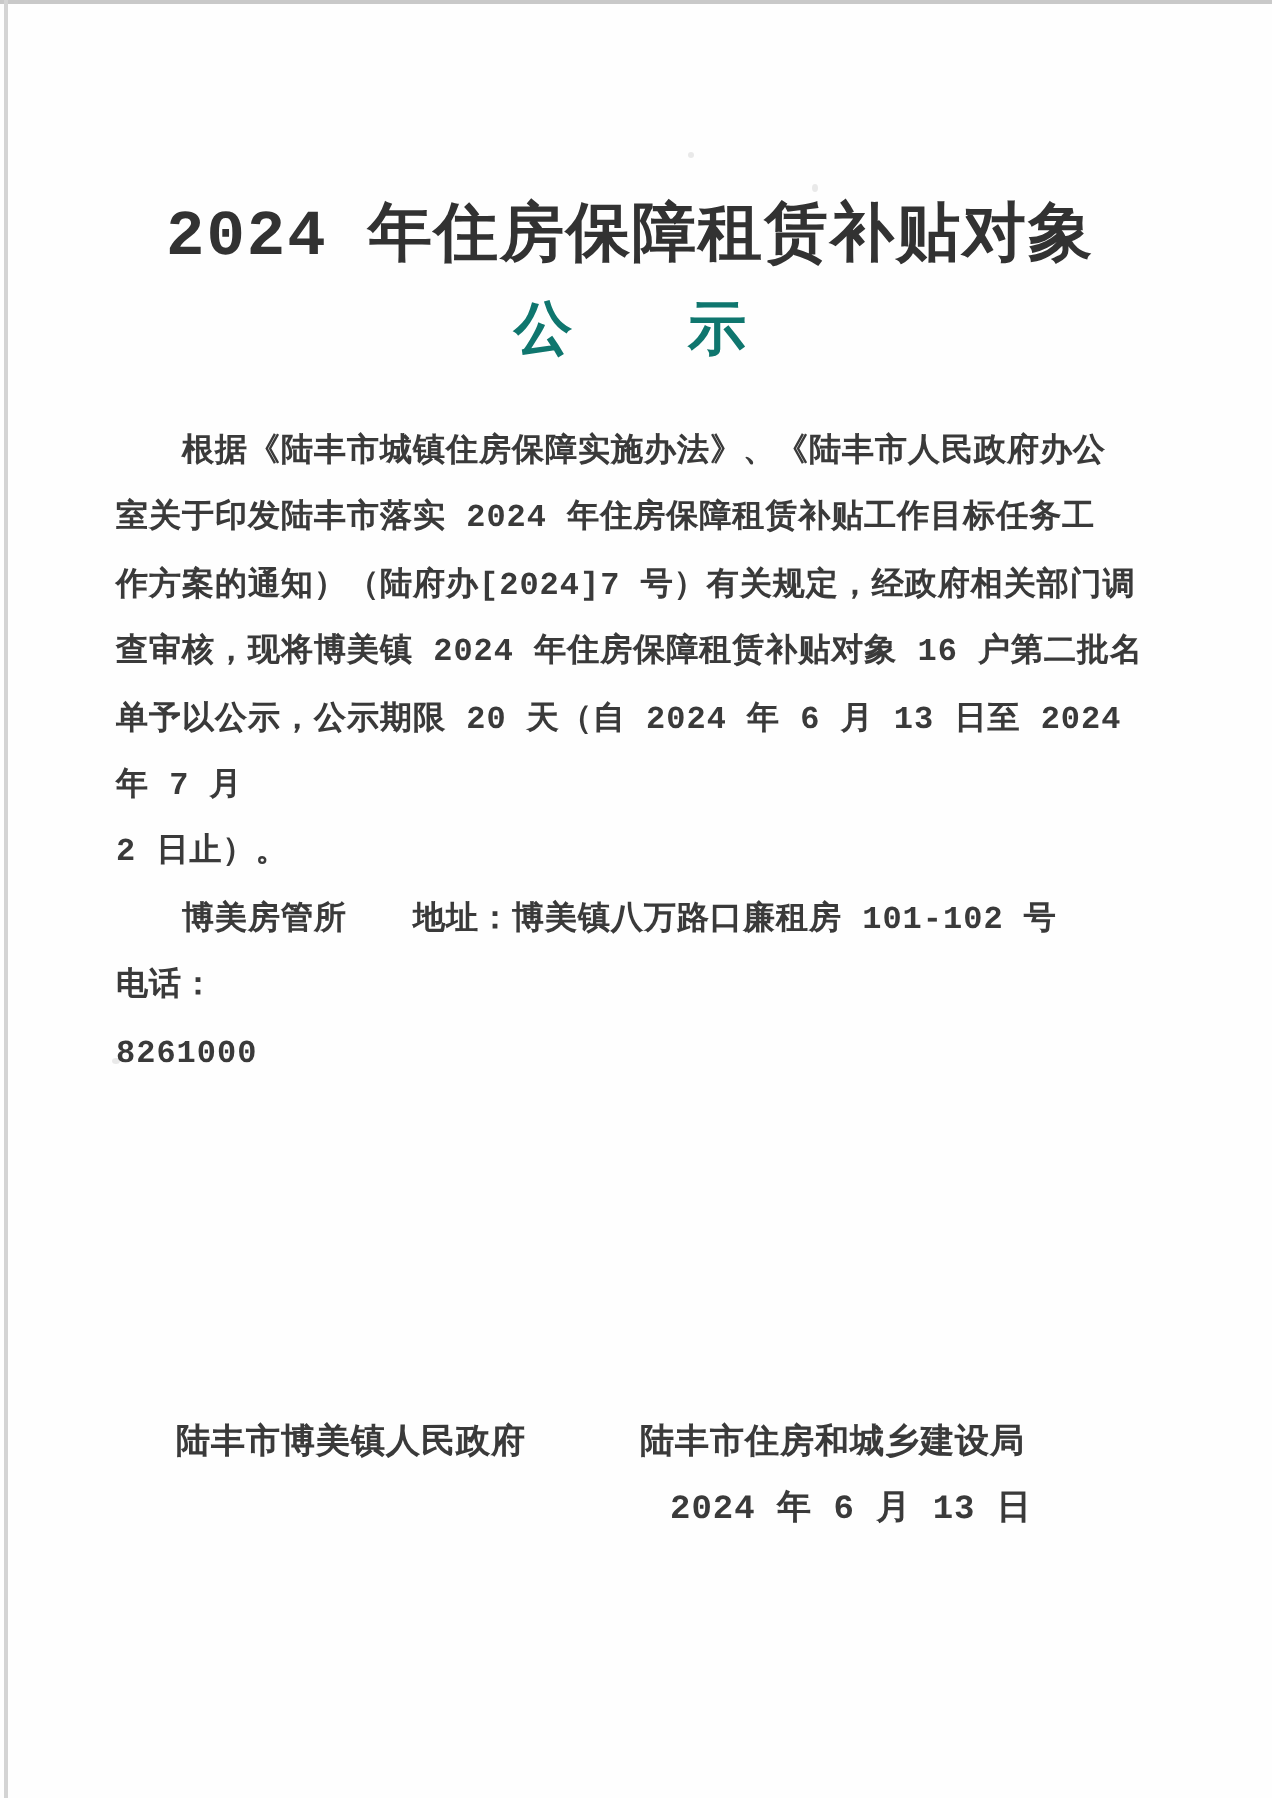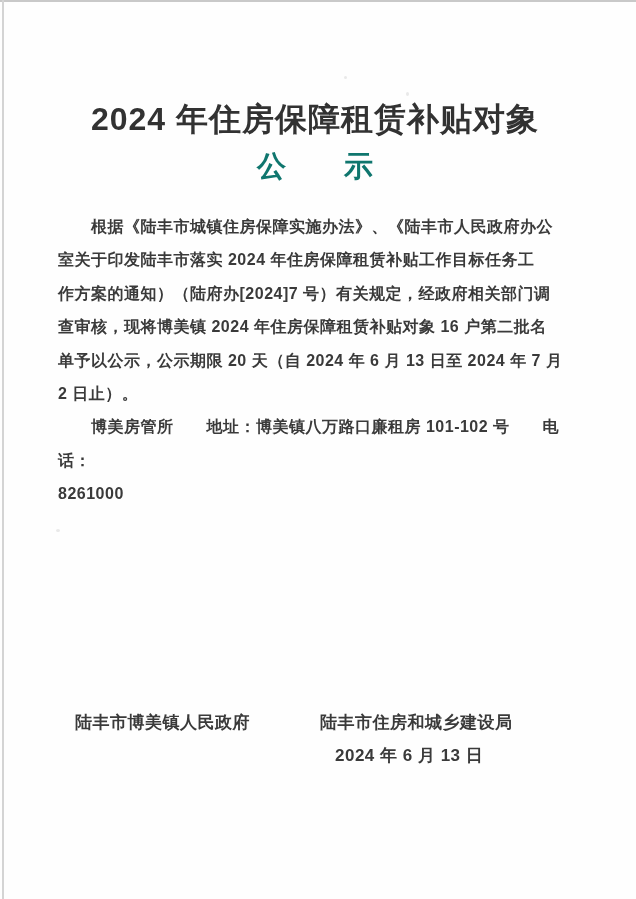--- a/index.html
+++ b/index.html
@@ -13,7 +13,7 @@
     height: 899px;
     background: #fefefe;
     overflow: hidden;
-    font-family: Liberation Sans, sans-serif;
+    font-family: Liberation Mono, monospace;
     color: #3a3a3a;
   }
   .edge-top {

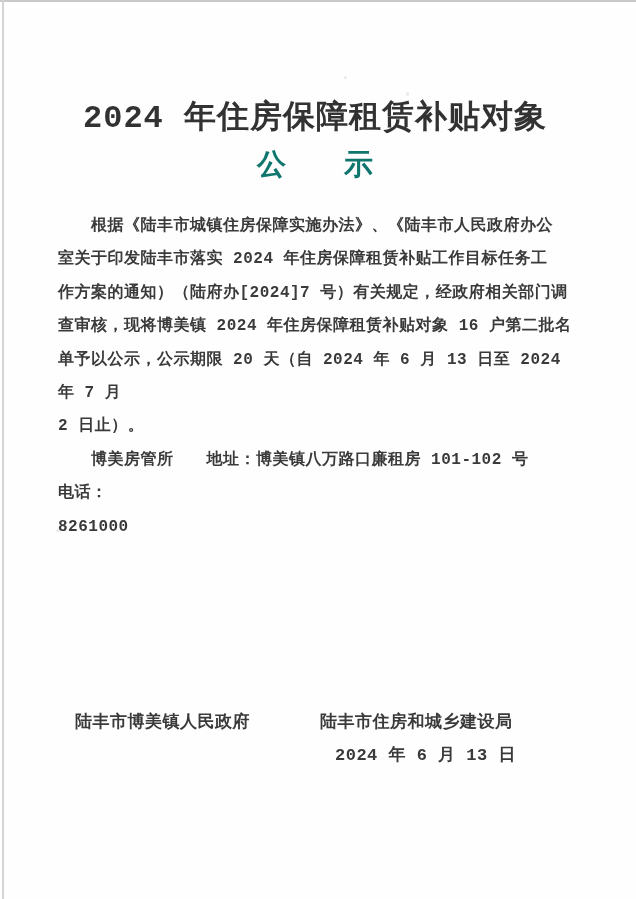--- a/index.html
+++ b/index.html
@@ -81,7 +81,7 @@
     letter-spacing: 0.5px;
     white-space: pre;
   }
-  .sig-left  { left: 75px;  top: 714px; }
+  .sig-left  { left: 88px;  top: 714px; }
   .sig-right { left: 320px; top: 714px; }
   .sig-date  { left: 335px; top: 747px; }
 </style>

